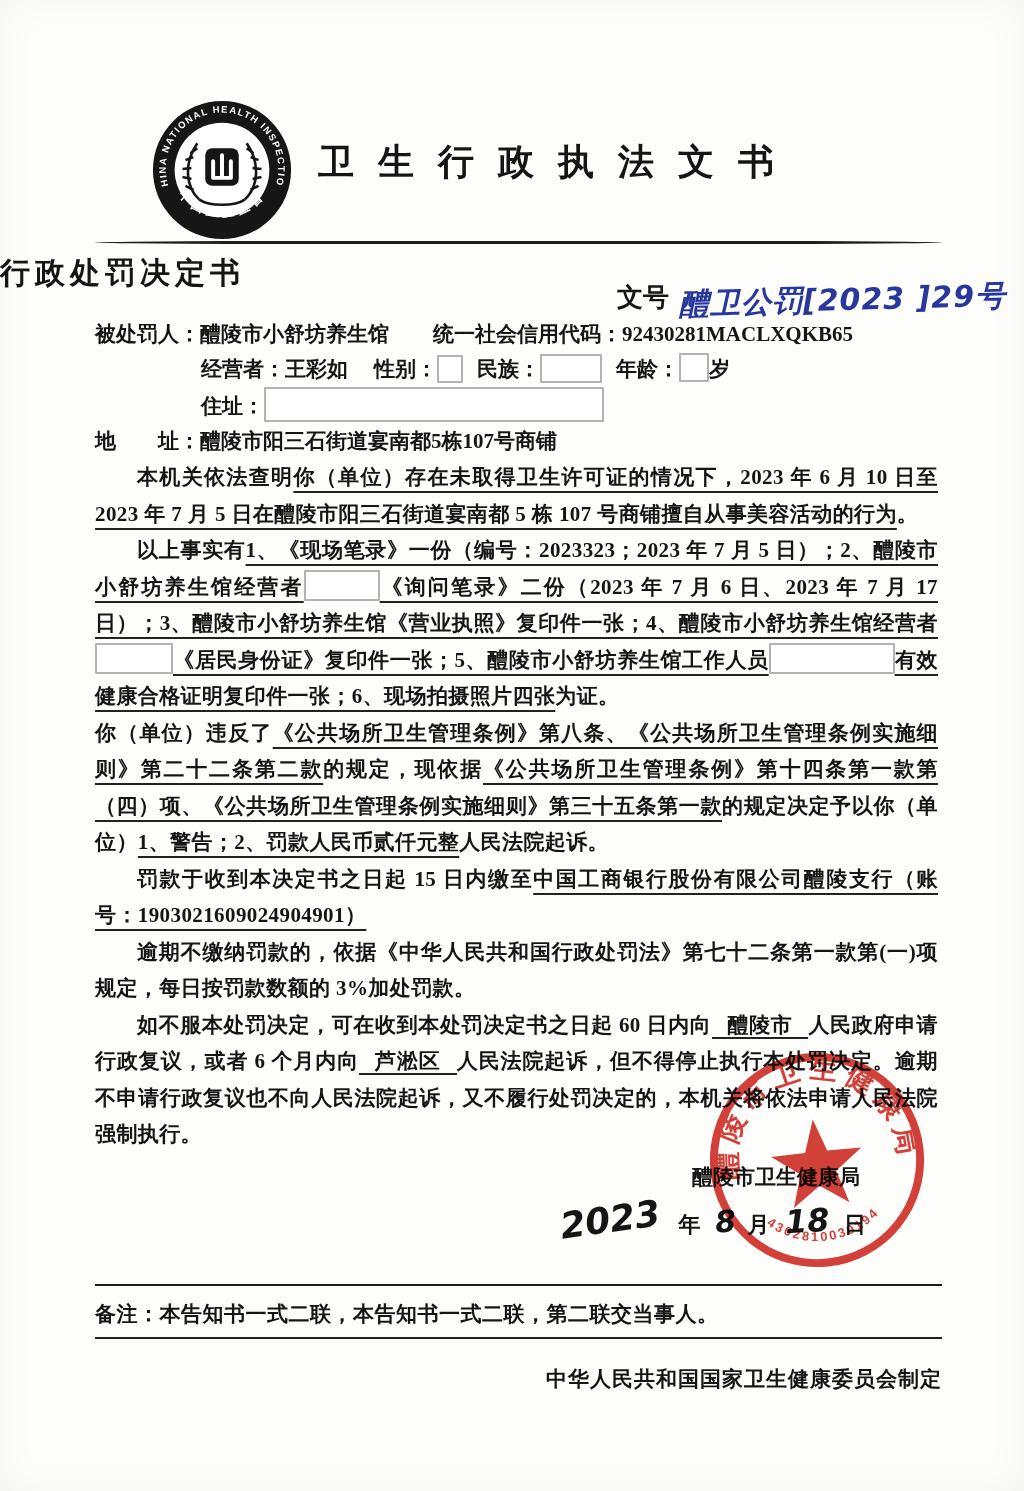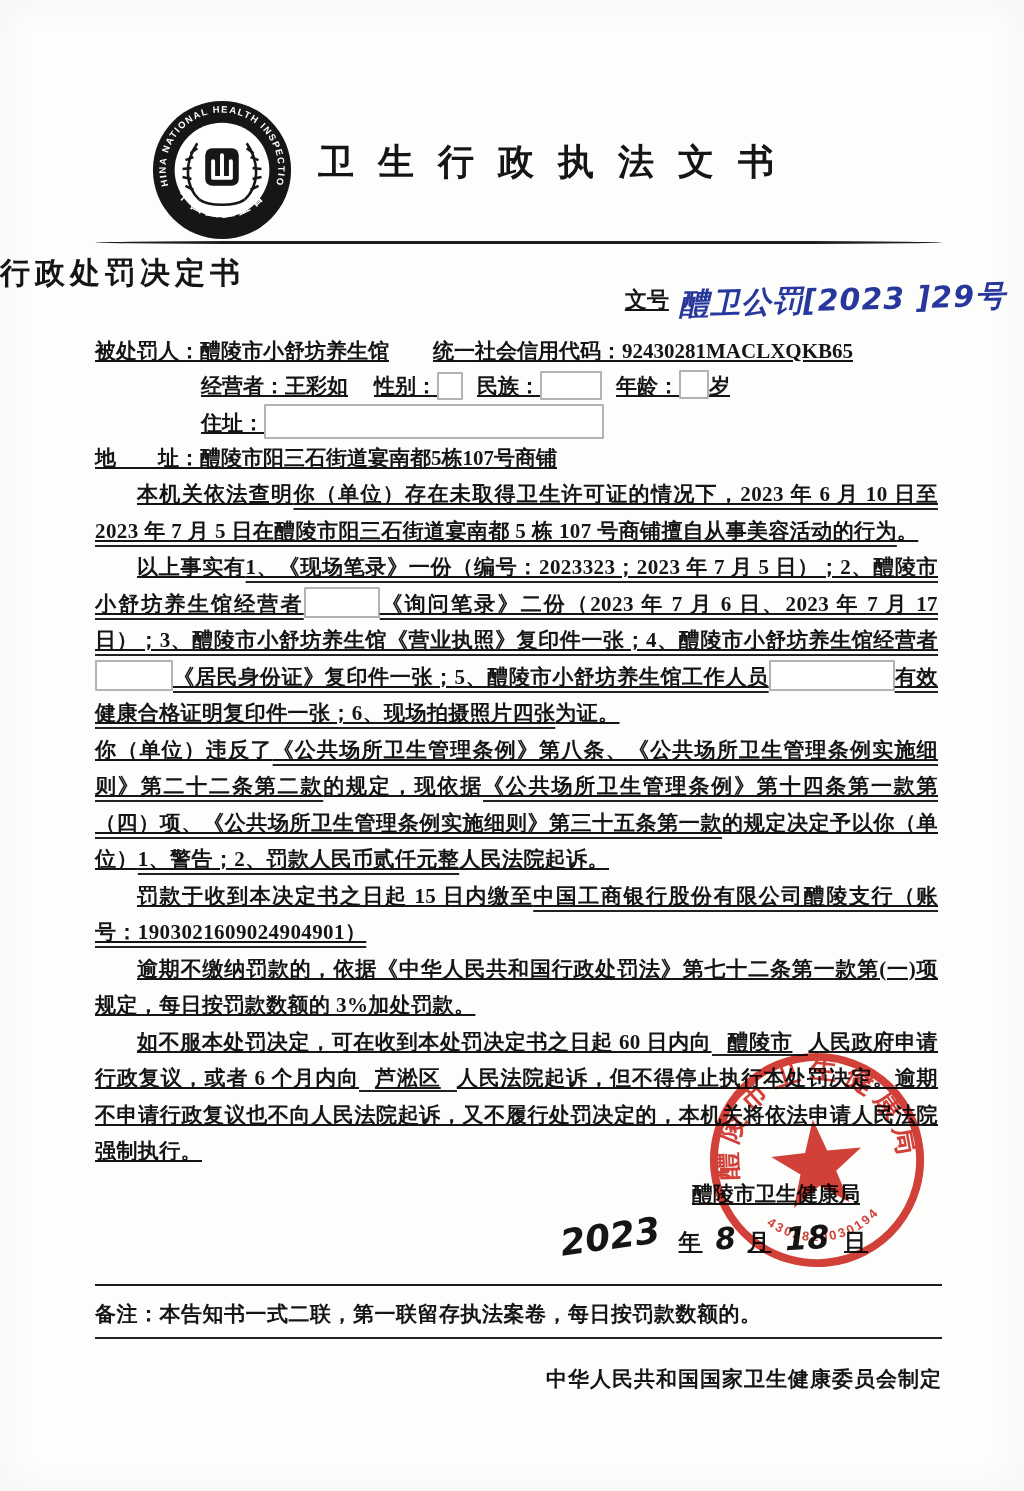--- a/index.html
+++ b/index.html
@@ -21,7 +21,7 @@
     font-size:30px;font-weight:700;letter-spacing:5px;
   }
   .doc-no{position:absolute;right:18px;top:280px;display:flex;align-items:flex-end;gap:10px;}
-  .doc-no-label{font-size:22px;font-weight:600;padding-bottom:6px;text-decoration:underline;}
+  .doc-no-label{font-size:26px;font-weight:600;padding-bottom:6px;}
   .hand{font-family:"DejaVu Sans",sans-serif;font-style:italic;}
   .doc-no-value{
     font-size:30px;font-weight:700;letter-spacing:1px;

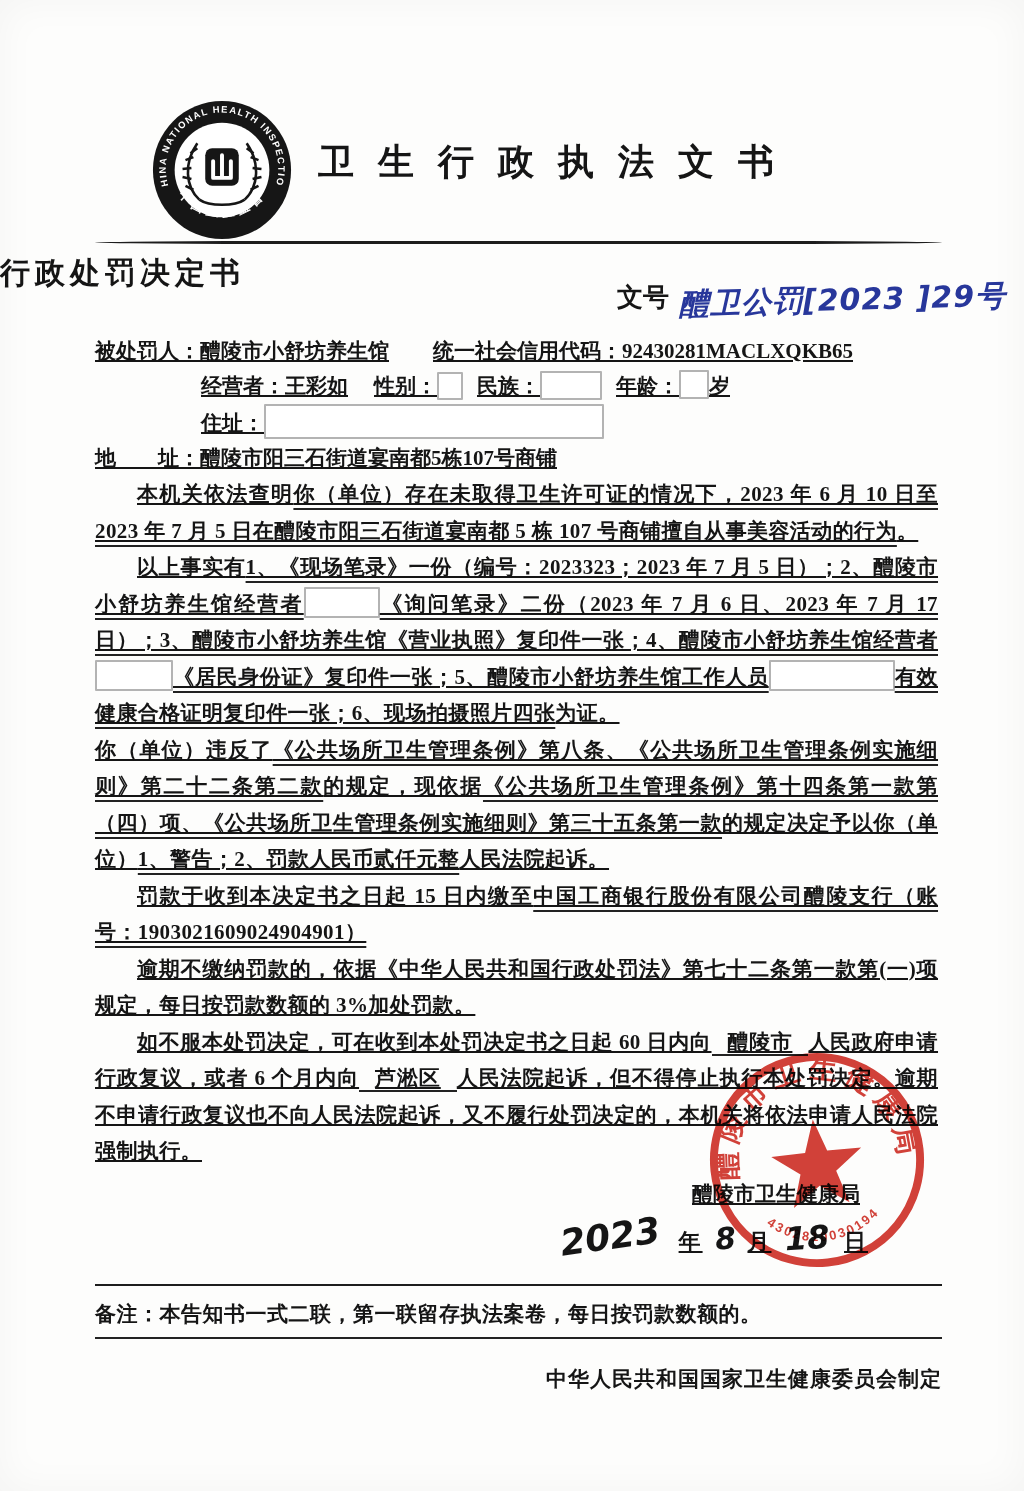--- a/index.html
+++ b/index.html
@@ -28,7 +28,7 @@
     transform:rotate(-1.5deg);display:inline-block;
   }
   
-  .content{position:absolute;left:95px;right:86px;top:334px;font-size:21px;font-weight:600;text-decoration:underline;}
+  .content{position:absolute;left:95px;right:86px;top:317px;font-size:21px;font-weight:600;}
   .frow{line-height:35px;white-space:nowrap;}
   .frow.indent{padding-left:106px;}
   .frow .gap-lg{display:inline-block;width:44px;}

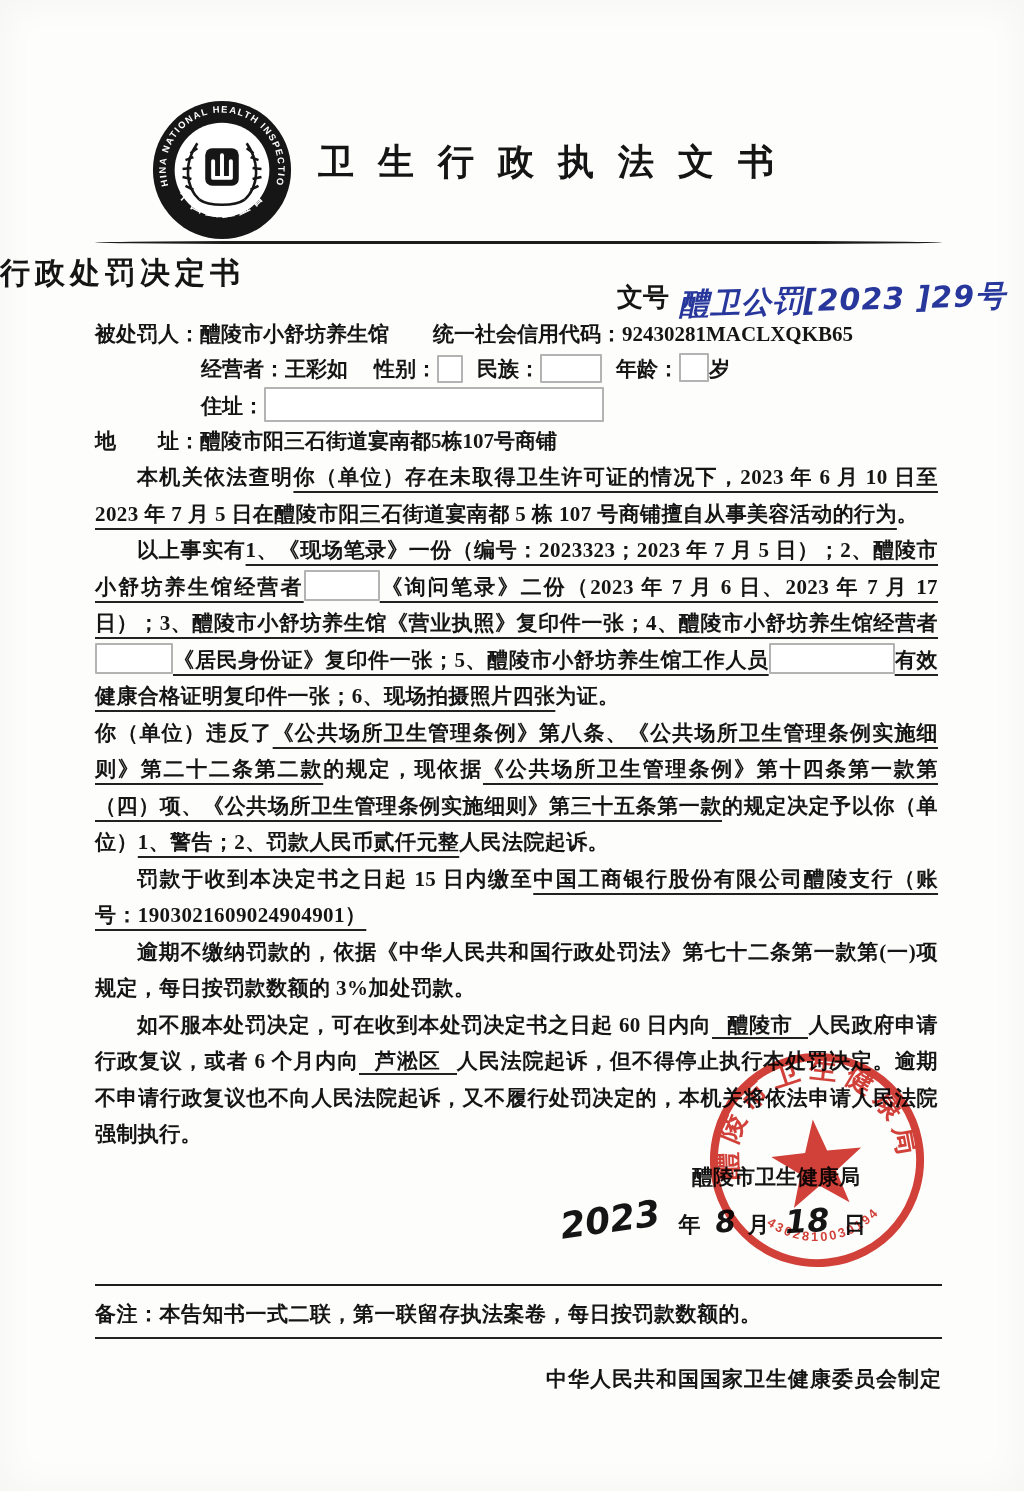--- a/index.html
+++ b/index.html
@@ -180,7 +180,7 @@
 
   <div class="footer">
     <div class="rule2"></div>
-    <span class="note">备注：本告知书一式二联，第一联留存执法案卷，每日按罚款数额的。</span>
+    <span class="note">备注：本告知书一式二联，本告知书一式二联，第二联交当事人。</span>
     <div class="issuer">中华人民共和国国家卫生健康委员会制定</div>
   </div>
 

